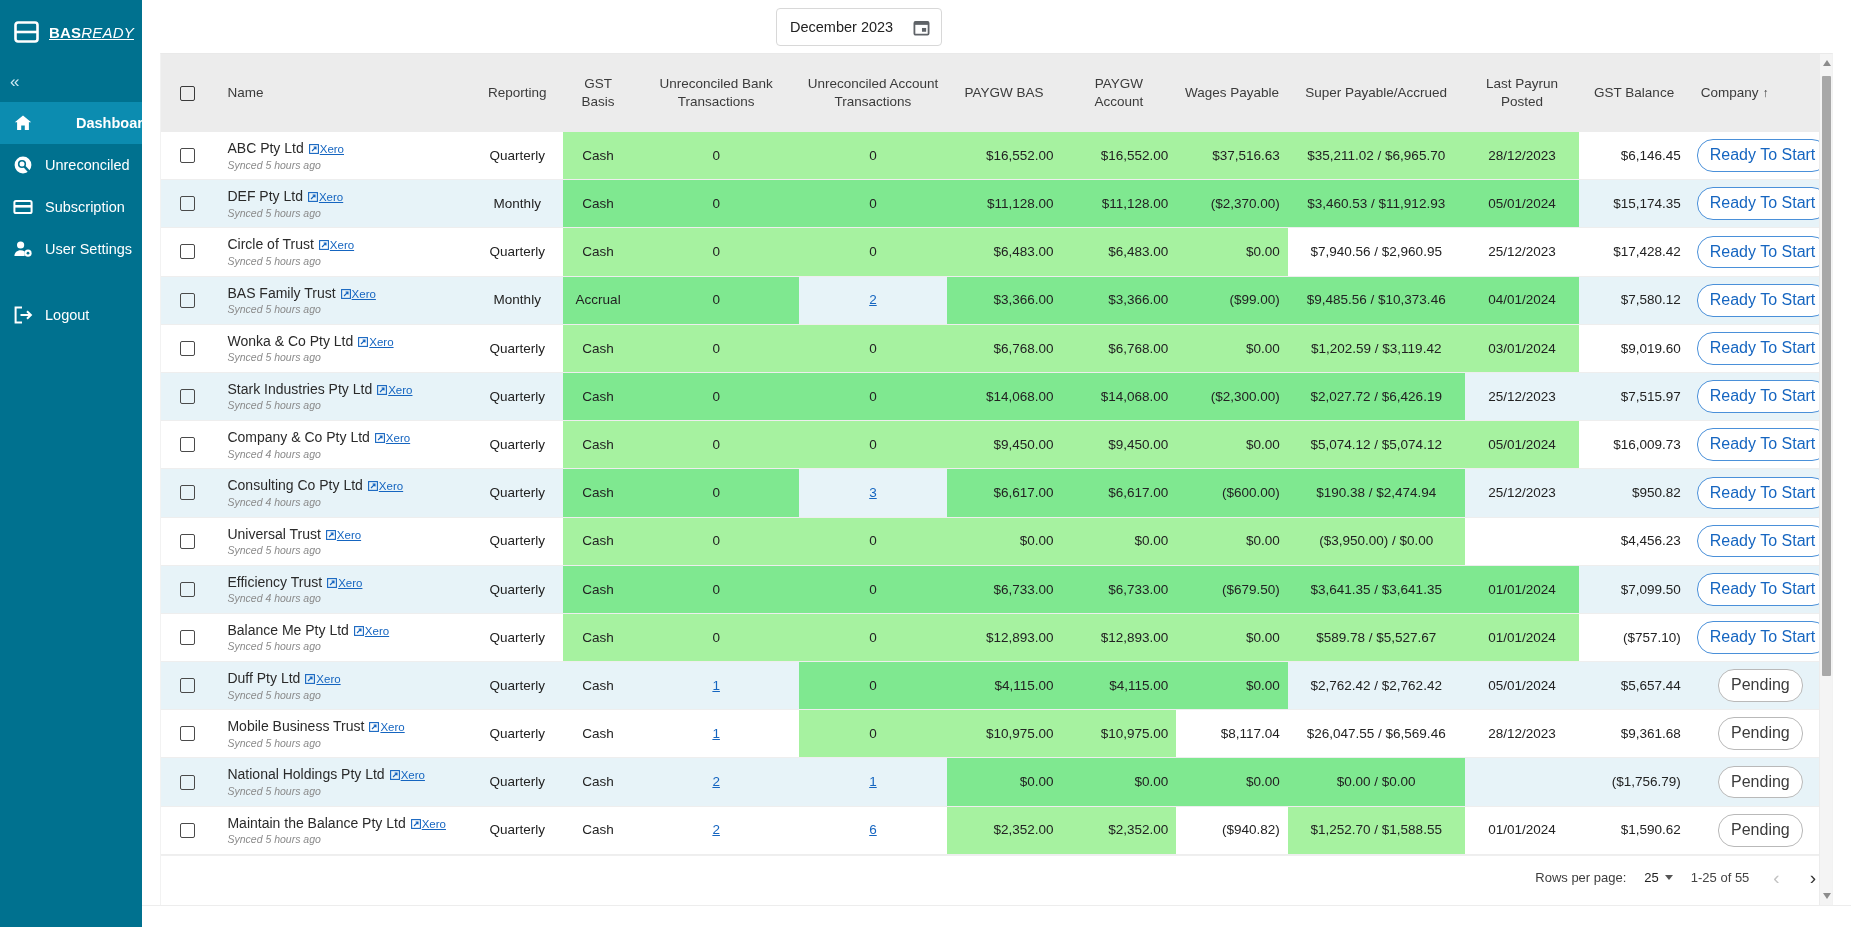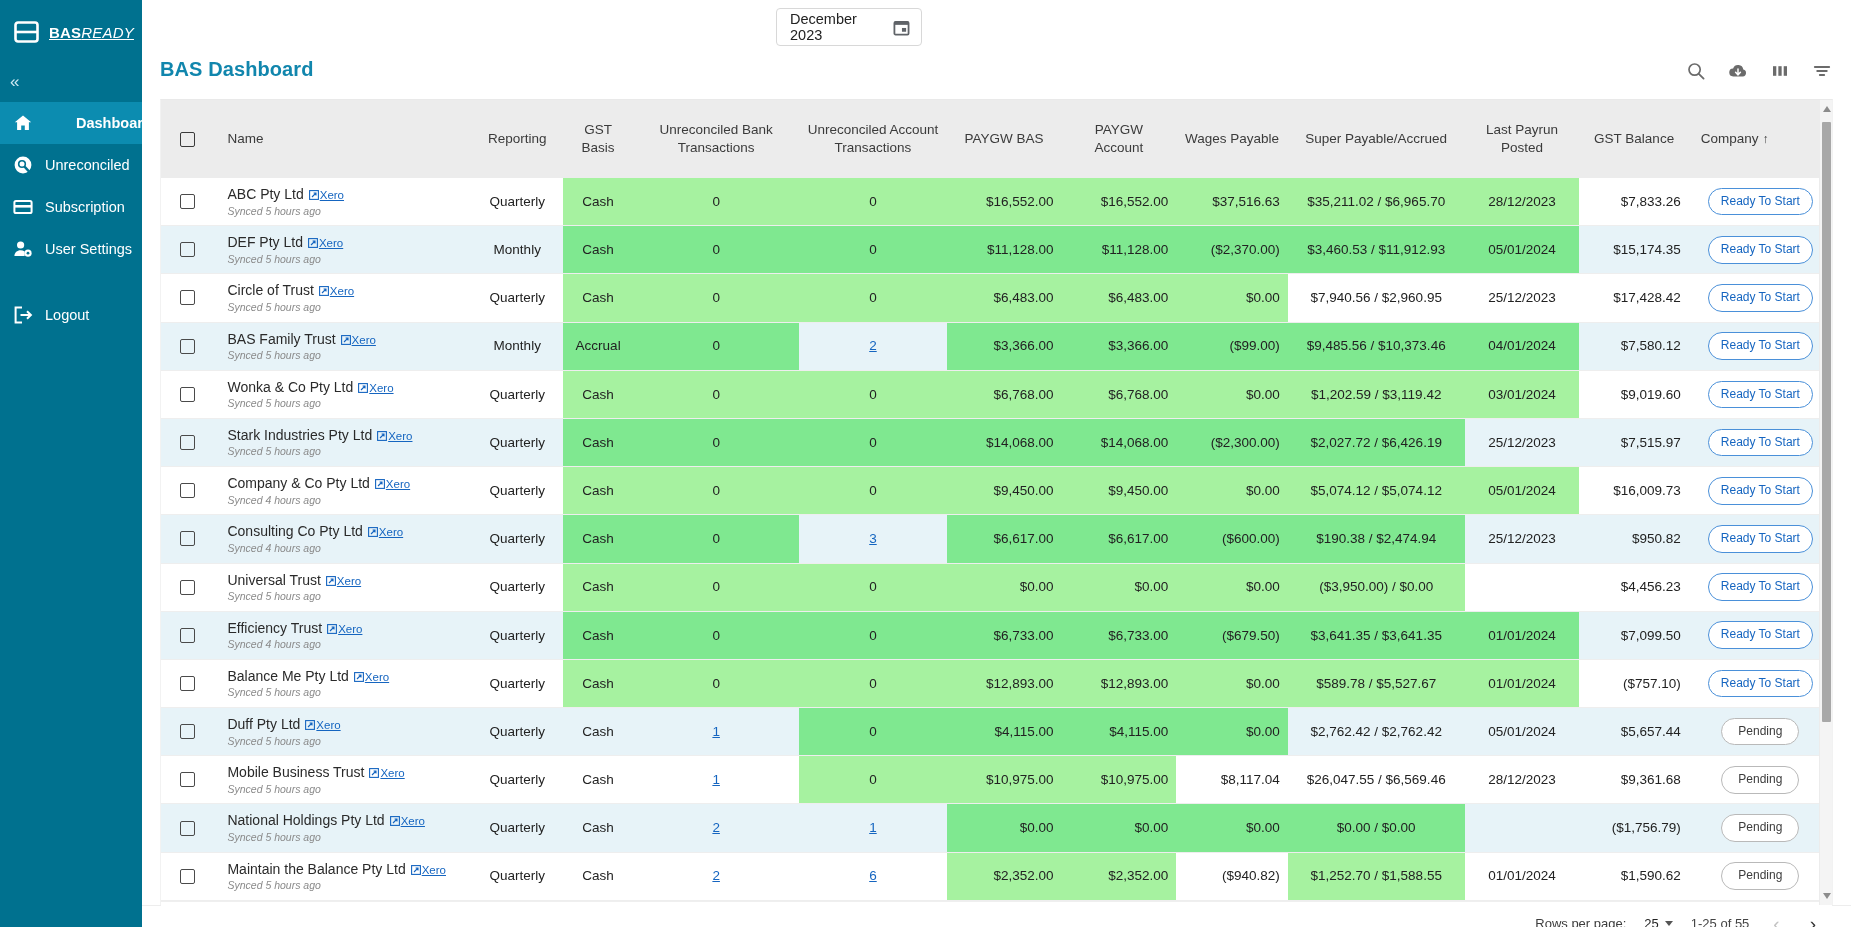--- a/index.html
+++ b/index.html
@@ -93,7 +93,7 @@
     position: absolute;
     left: 634px;
     top: 8px;
-    width: 146px;
+    width: 166px;
     height: 38px;
     border: 1px solid #d8d8d8;
     border-radius: 4px;

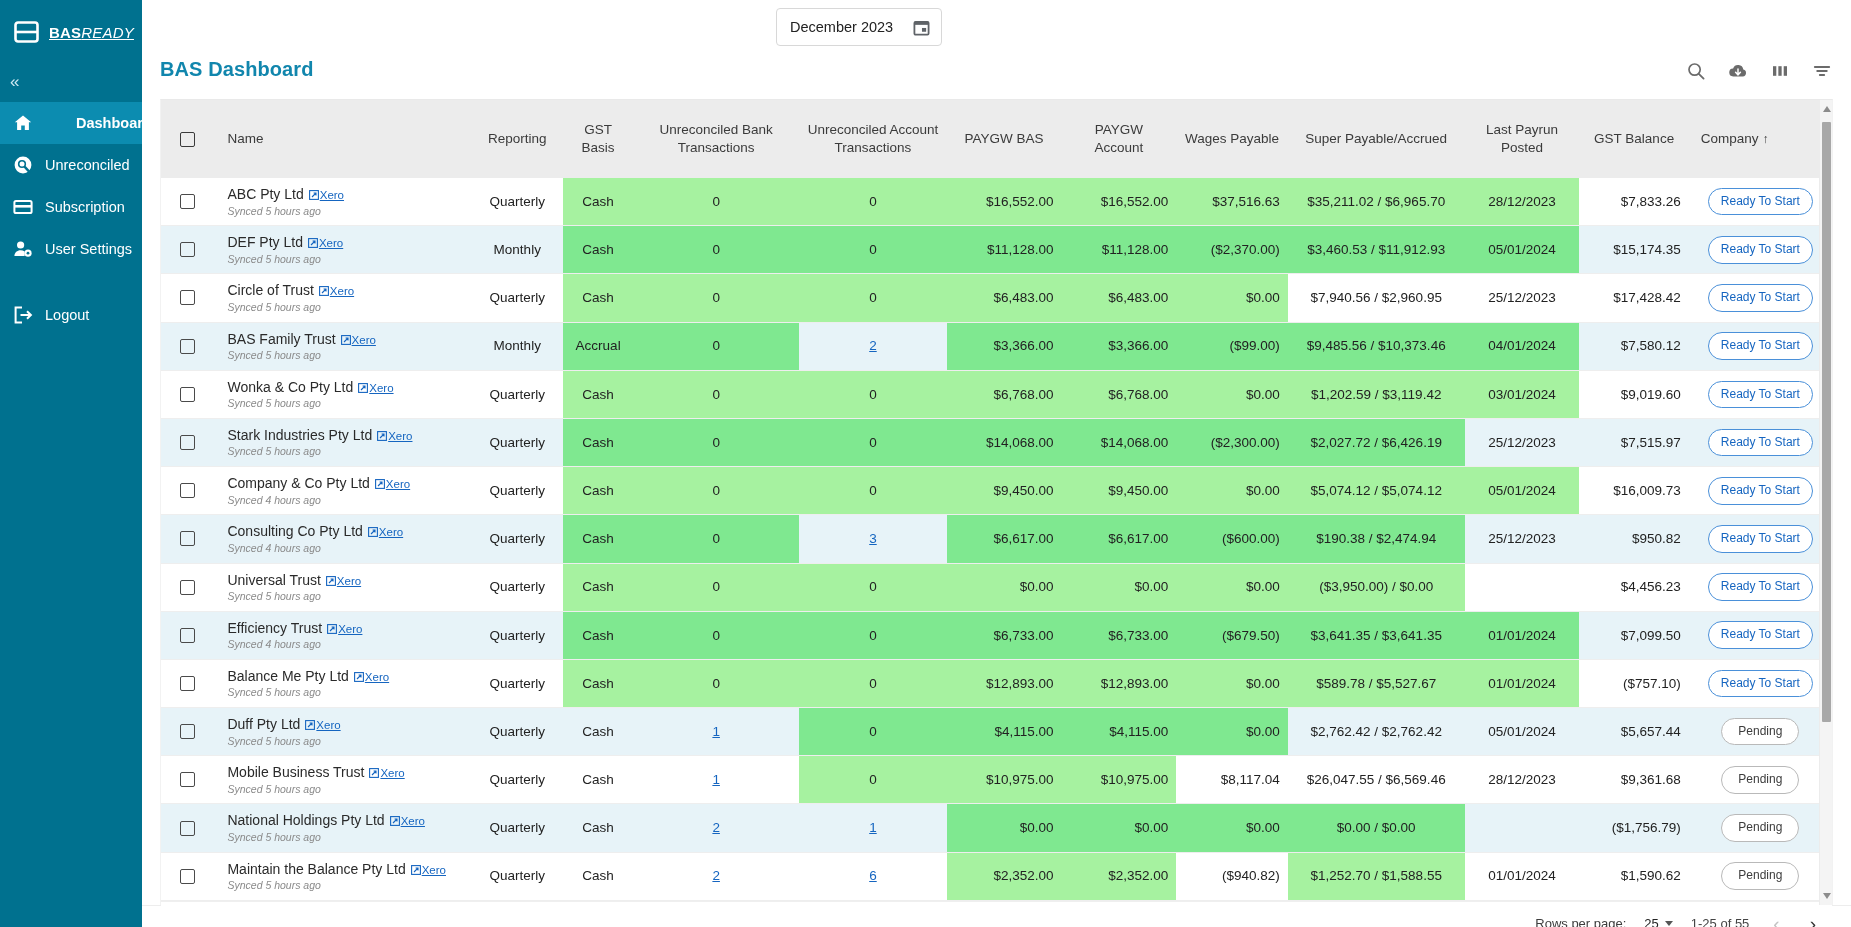--- a/index.html
+++ b/index.html
@@ -393,29 +393,6 @@
       </div>
     </div>
 
-    <div id="titlerow">
-      <div id="page-title">BAS Dashboard</div>
-      <div id="toolbar-icons">
-        <svg class="tb-ico" viewBox="0 0 20 20">
-          <circle cx="8.6" cy="8.6" r="5.6" fill="none" stroke="#6b6b6b" stroke-width="1.7"></circle>
-          <line x1="12.8" y1="12.8" x2="17.6" y2="17.6" stroke="#6b6b6b" stroke-width="1.8" stroke-linecap="round"></line>
-        </svg>
-        <svg class="tb-ico" viewBox="0 0 20 20">
-          <path d="M5.4 15.4a4 4 0 0 1-.3-8 5.3 5.3 0 0 1 10.2 1.1 3.5 3.5 0 0 1-.5 6.9z" fill="#6b6b6b"></path>
-          <path d="M10 8v5.2M7.6 11.2 10 13.8l2.4-2.6" fill="none" stroke="#ffffff" stroke-width="1.5" stroke-linecap="round"></path>
-        </svg>
-        <svg class="tb-ico" viewBox="0 0 20 20">
-          <rect x="3" y="5.2" width="3.3" height="9.6" fill="#6b6b6b"></rect>
-          <rect x="8.35" y="5.2" width="3.3" height="9.6" fill="#6b6b6b"></rect>
-          <rect x="13.7" y="5.2" width="3.3" height="9.6" fill="#6b6b6b"></rect>
-        </svg>
-        <svg class="tb-ico" viewBox="0 0 20 20">
-          <line x1="2.8" y1="6" x2="17.2" y2="6" stroke="#6b6b6b" stroke-width="1.8" stroke-linecap="round"></line>
-          <line x1="5.2" y1="10" x2="14.8" y2="10" stroke="#6b6b6b" stroke-width="1.8" stroke-linecap="round"></line>
-          <line x1="7.8" y1="14" x2="12.2" y2="14" stroke="#6b6b6b" stroke-width="1.8" stroke-linecap="round"></line>
-        </svg>
-      </div>
-    </div>
 
     <div id="tablewrap">
       <table>

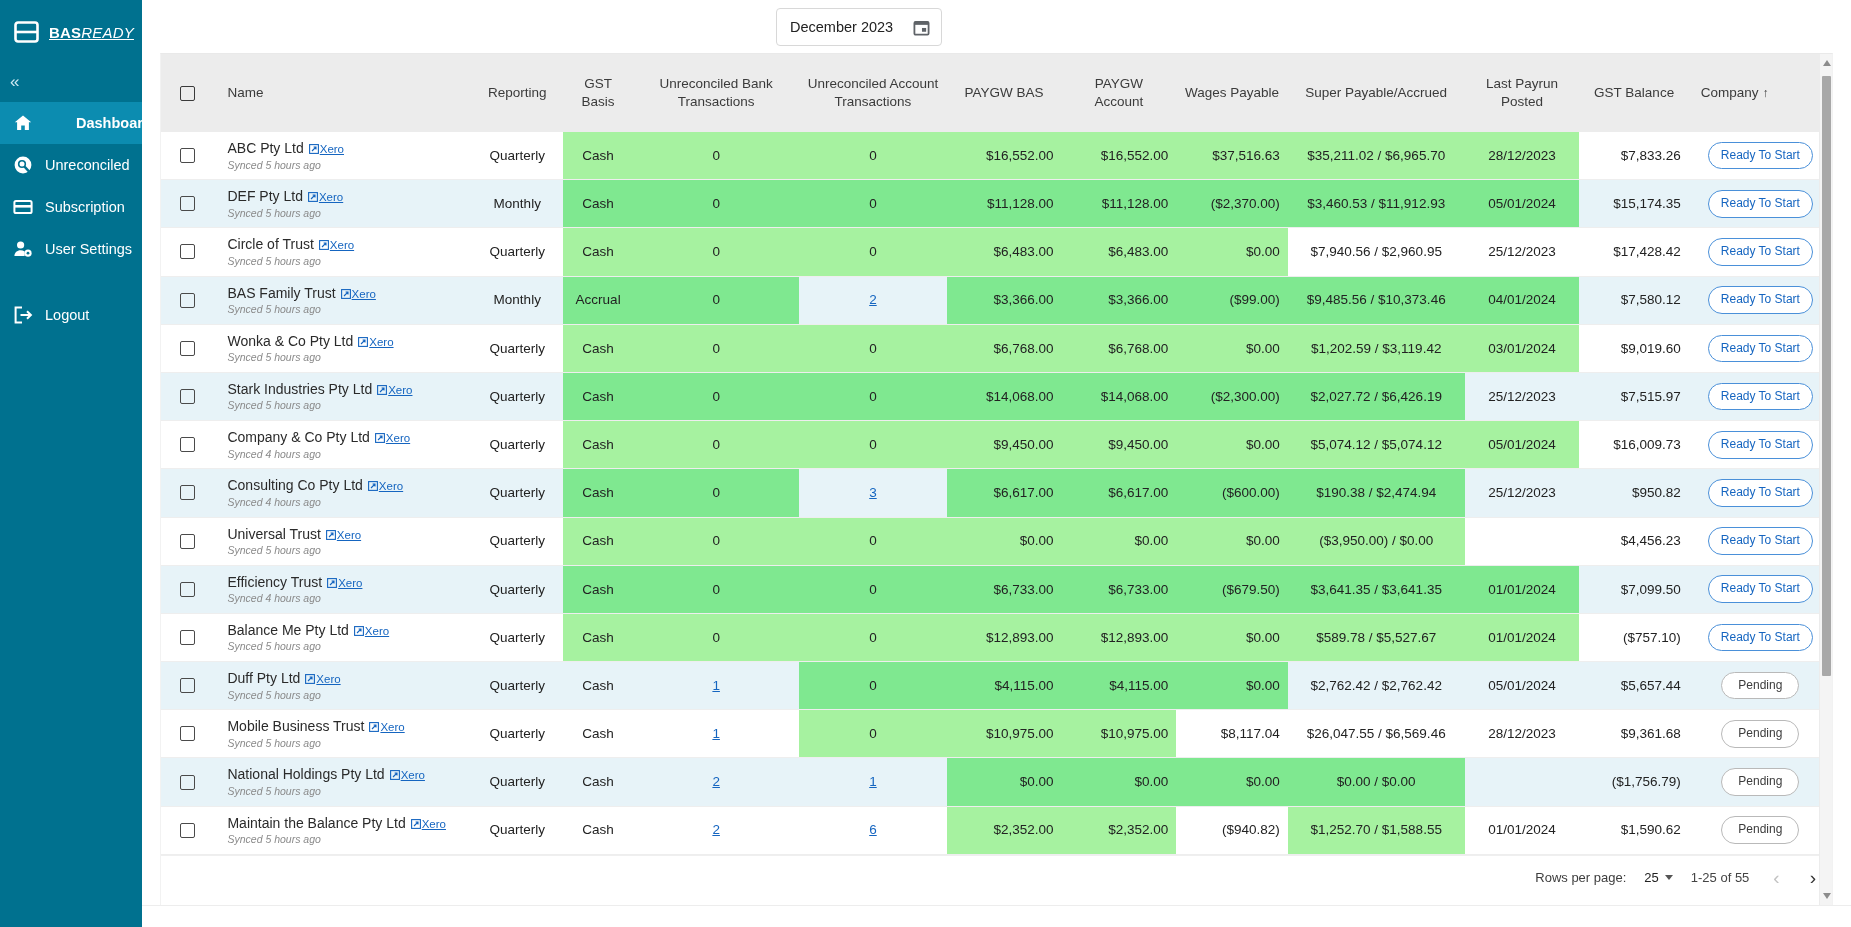--- a/index.html
+++ b/index.html
@@ -453,7 +453,7 @@
               <td class="c-right g1">$37,516.63</td>
               <td class="c-center g1">$35,211.02 / $6,965.70</td>
               <td class="c-center g1">28/12/2023</td>
-              <td class="c-right">$7,833.26</td>
+              <td class="c-right">$6,146.45</td>
               <td style="text-align: center;"><span class="pill">Ready To Start</span></td>
             </tr>
             <tr class="alt">

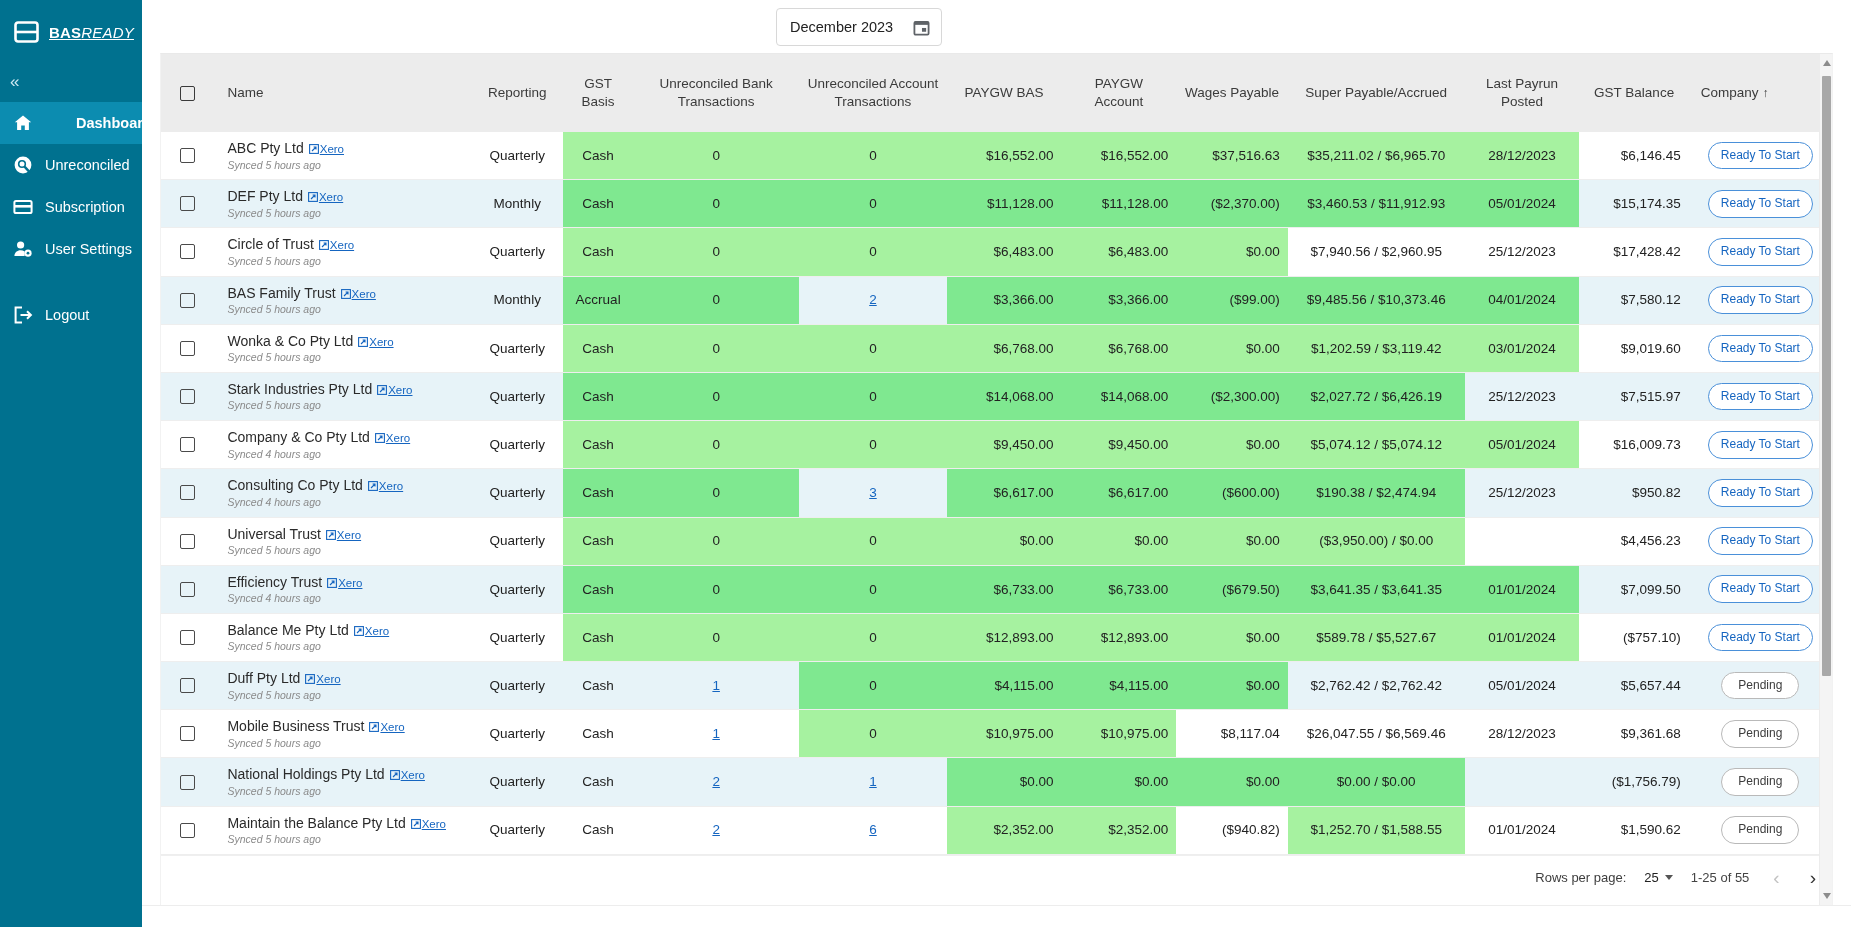--- a/index.html
+++ b/index.html
@@ -224,7 +224,7 @@
     text-align: center;
     padding: 5px 12px;
     border-radius: 16px;
-    font-size: 12px;
+    font-size: 16px;
     border: 1px solid #4a90d9;
     color: #1565c0;
     background: #ffffff;

